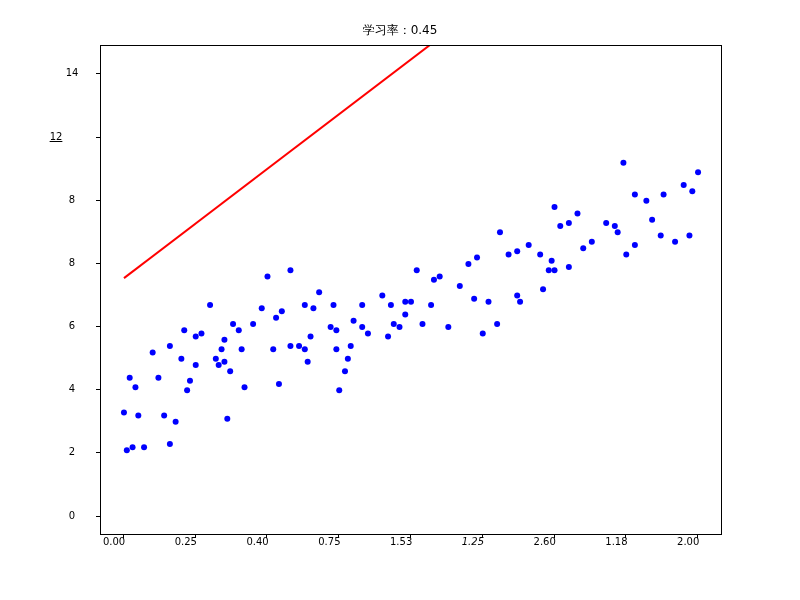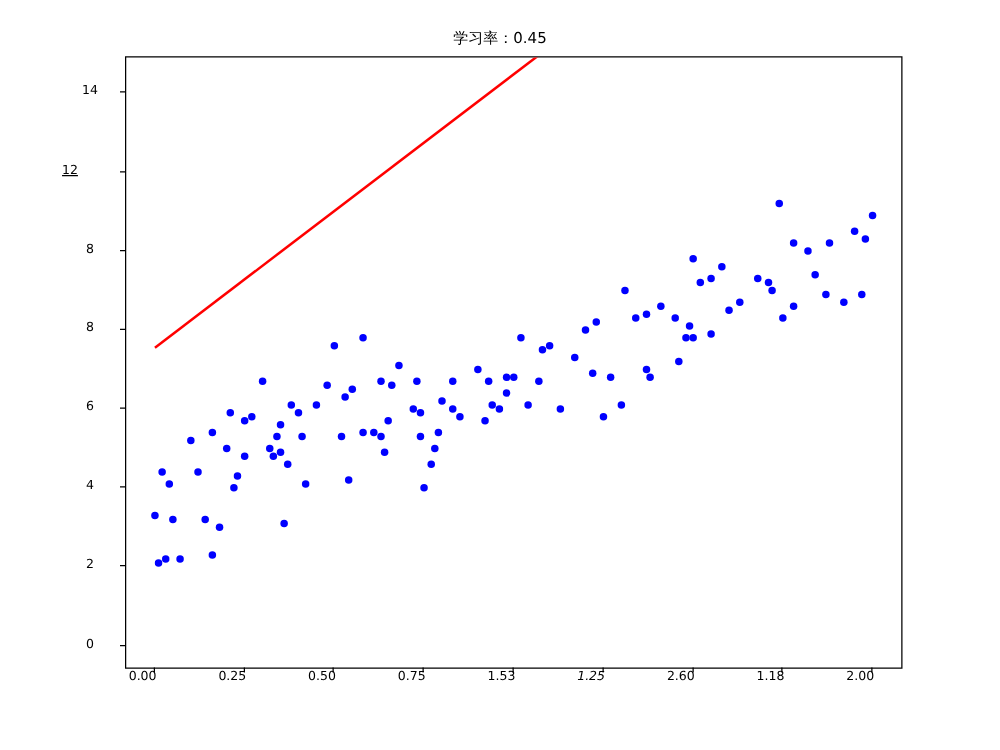--- a/index.html
+++ b/index.html
@@ -214,7 +214,7 @@
       <div class="tickmark-x" style="left: 122.963px;"></div>
       <div class="xtick" style="left: 174.722px;">0.25</div>
       <div class="tickmark-x" style="left: 194.722px;"></div>
-      <div class="xtick" style="left: 246.481px;">0.50</div>
+      <div class="xtick" style="left: 246.481px;">0.40</div>
       <div class="tickmark-x" style="left: 266.481px;"></div>
       <div class="xtick" style="left: 318.241px;">0.75</div>
       <div class="tickmark-x" style="left: 338.241px;"></div>

